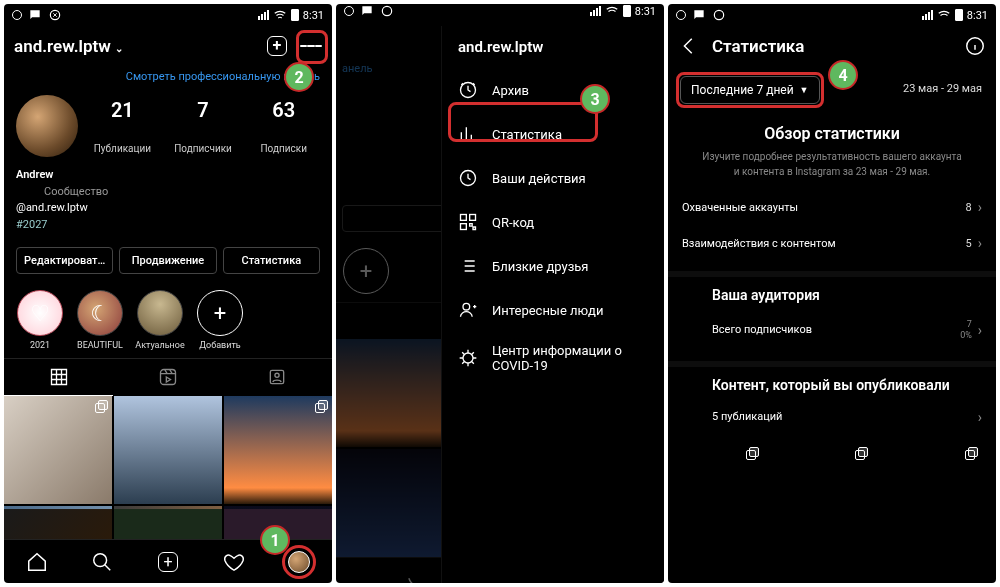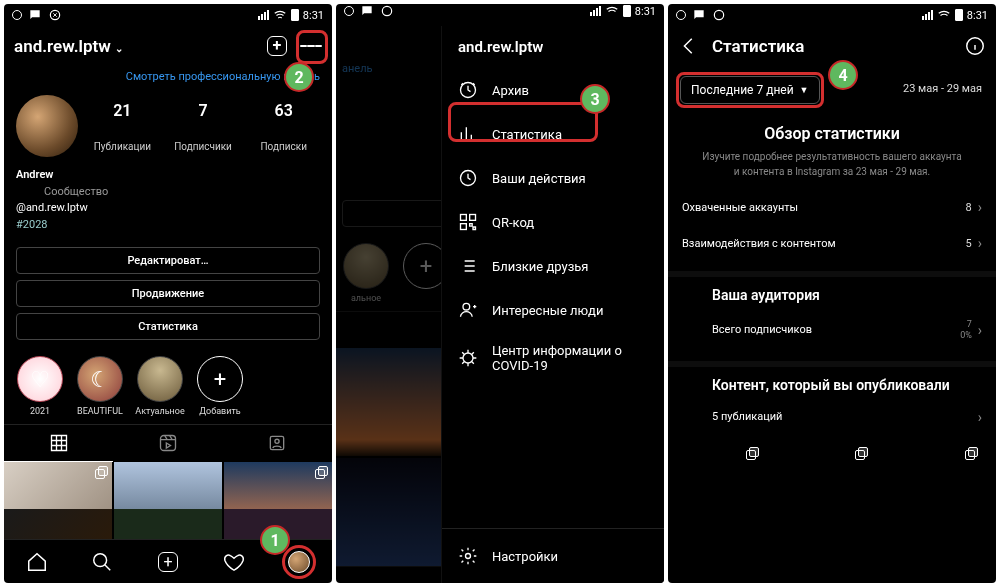--- a/index.html
+++ b/index.html
@@ -60,7 +60,7 @@
   .statsrow { display: flex; align-items: center; padding: 4px 12px; gap: 8px; }
   .avatar-lg { width: 62px; height: 62px; border-radius: 50%; background: radial-gradient(circle at 35% 35%, #d4a574, #6b4a2a 60%, #2a1a0a); flex-shrink: 0; }
   .statsrow .col { flex: 1; text-align: center; }
-  .statsrow .num { font-size: 16px; font-weight: 600; }
+  .statsrow .num { font-size: 20px; font-weight: 600; }
   .statsrow .lbl { font-size: 10px; color: #ccc; margin-top: 21px; }
   .bio { padding: 6px 12px; font-size: 11px; line-height: 1.5; }
   .bio .dim { color: #999; margin-left: 28px; }

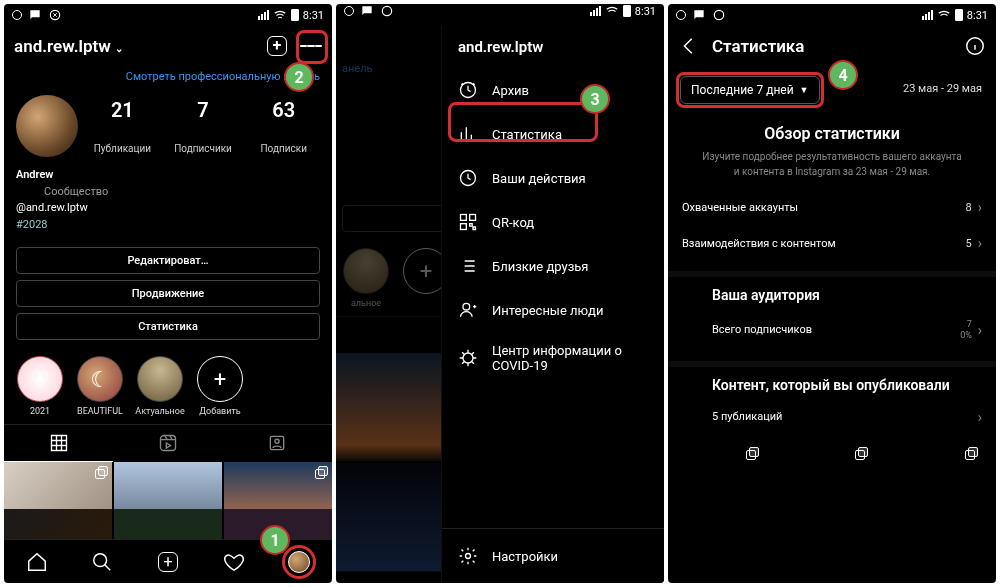--- a/index.html
+++ b/index.html
@@ -235,7 +235,7 @@
     <div style="font-weight:600">Andrew</div>
     <div class="dim">Сообщество</div>
     <div>@and.rew.lptw</div>
-    <div style="color:#9cc">#2028</div>
+    <div style="color:#9cc">#2027</div>
   </div>
 
   <div class="btnrow">

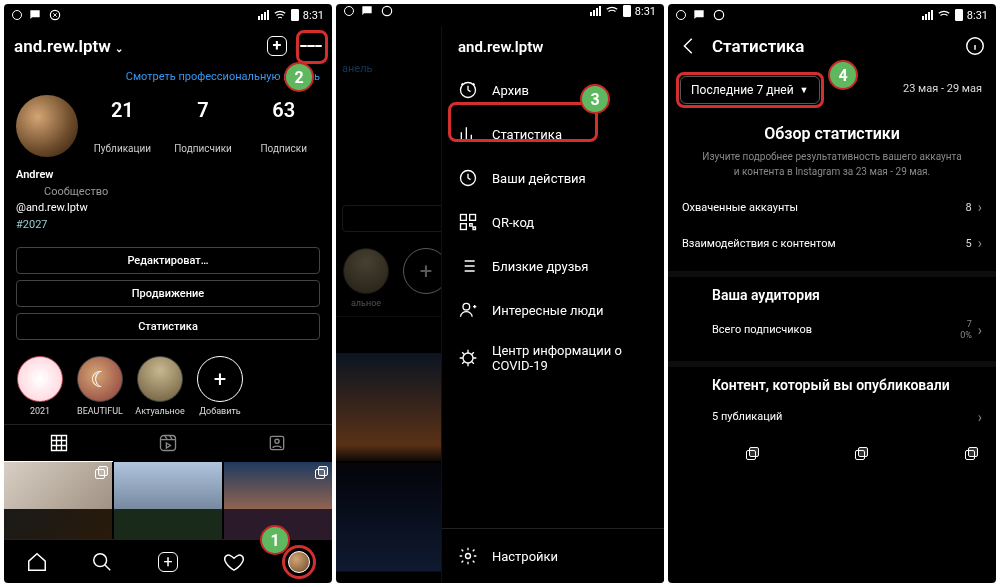--- a/index.html
+++ b/index.html
@@ -64,7 +64,7 @@
   .statsrow .lbl { font-size: 10px; color: #ccc; margin-top: 21px; }
   .bio { padding: 6px 12px; font-size: 11px; line-height: 1.5; }
   .bio .dim { color: #999; margin-left: 28px; }
-  .btnrow { display: flex; gap: 6px; padding: 8px 12px; flex-direction: column; }
+  .btnrow { display: flex; gap: 6px; padding: 8px 12px; }
   .btn { flex: 1; border: 1px solid #444; border-radius: 4px; padding: 6px 4px; text-align: center; font-size: 11px; font-weight: 500; white-space: nowrap; overflow: hidden; text-overflow: ellipsis; }
   
   .hl { display: flex; gap: 8px; padding: 8px 10px; overflow: hidden; }

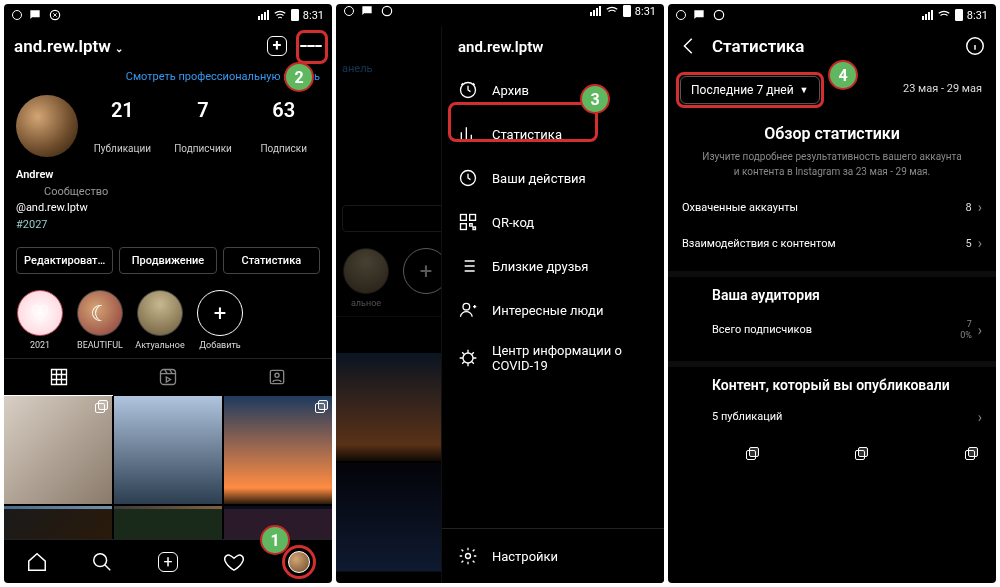--- a/index.html
+++ b/index.html
@@ -381,10 +381,6 @@
       </div>
     <div class="hl" style="padding-left:4px">
       <div class="hlitem">
-          <div class="hlc g4"></div>
-          <div class="hlt">альное</div>
-        </div>
-      <div class="hlitem">
           <div class="hlc add">+</div>
         </div>
     </div>

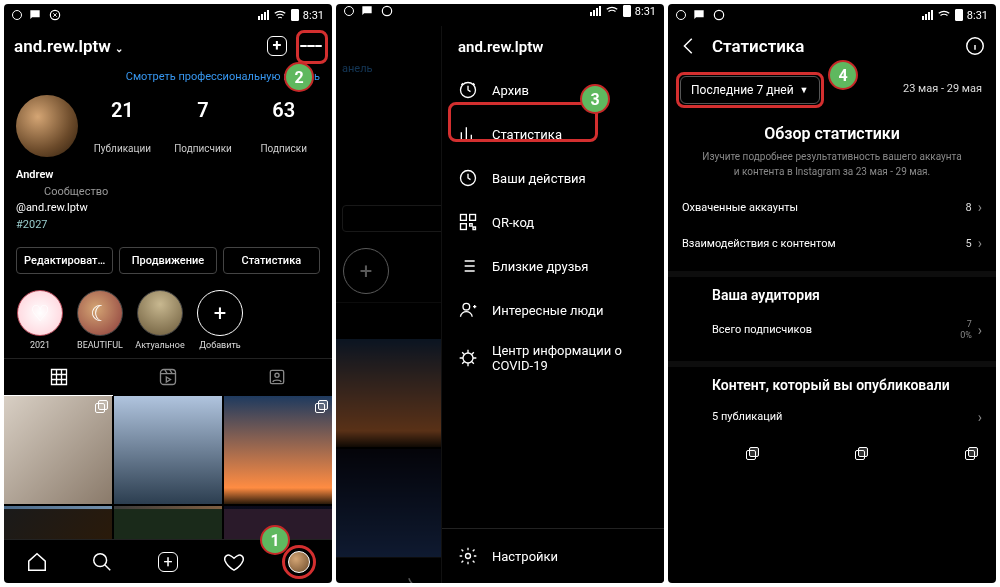--- a/index.html
+++ b/index.html
@@ -478,17 +478,6 @@
         <span>Центр информации о COVID-19</span>
       </div>
     </div>
-    <div class="dfoot">
-      <div class="ditem" style="padding:4px 4px">
-        <span class="icn">
-            <svg viewBox="0 0 24 24">
-              <circle cx="12" cy="12" r="3"></circle>
-              <path d="M12 2v3M12 19v3M4.2 4.2l2.1 2.1M17.7 17.7l2.1 2.1M2 12h3M19 12h3M4.2 19.8l2.1-2.1M17.7 6.3l2.1-2.1"></path>
-            </svg>
-          </span>
-        <span>Настройки</span>
-      </div>
-    </div>
   </div>
   <div class="highlight" style="top:98px;left:112px;width:150px;height:40px"></div>
   <div class="step" style="top:80px;right:54px">3</div>

